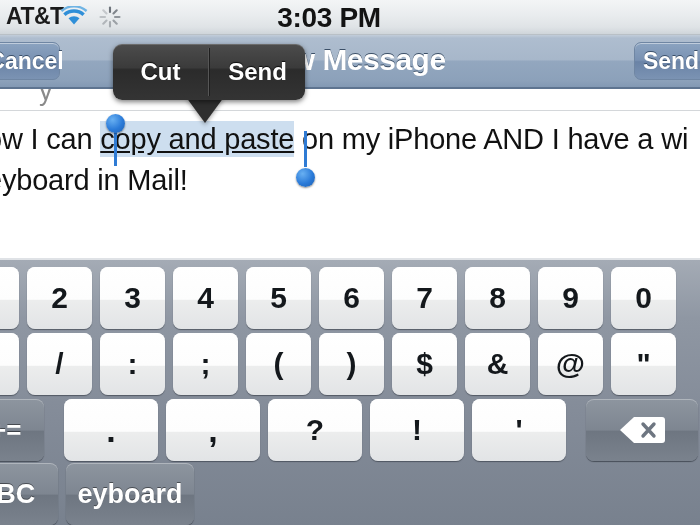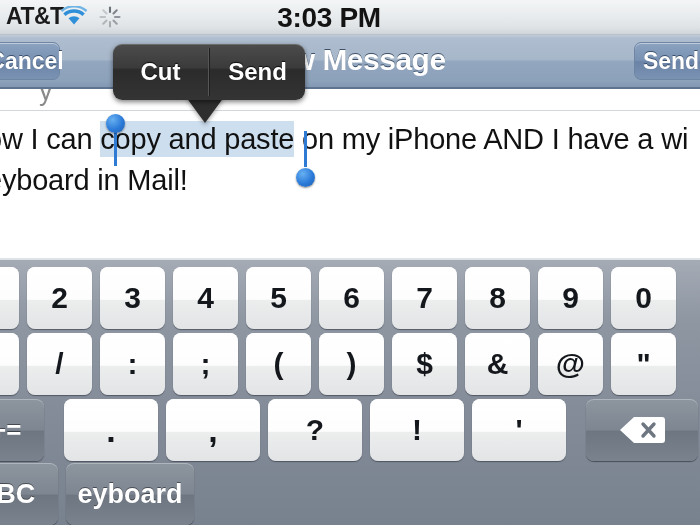--- a/index.html
+++ b/index.html
@@ -146,6 +146,7 @@
   .selected-text {
     background: #cddeef;
     padding: 2px 0;
+    text-decoration: underline;
   }
 
   

